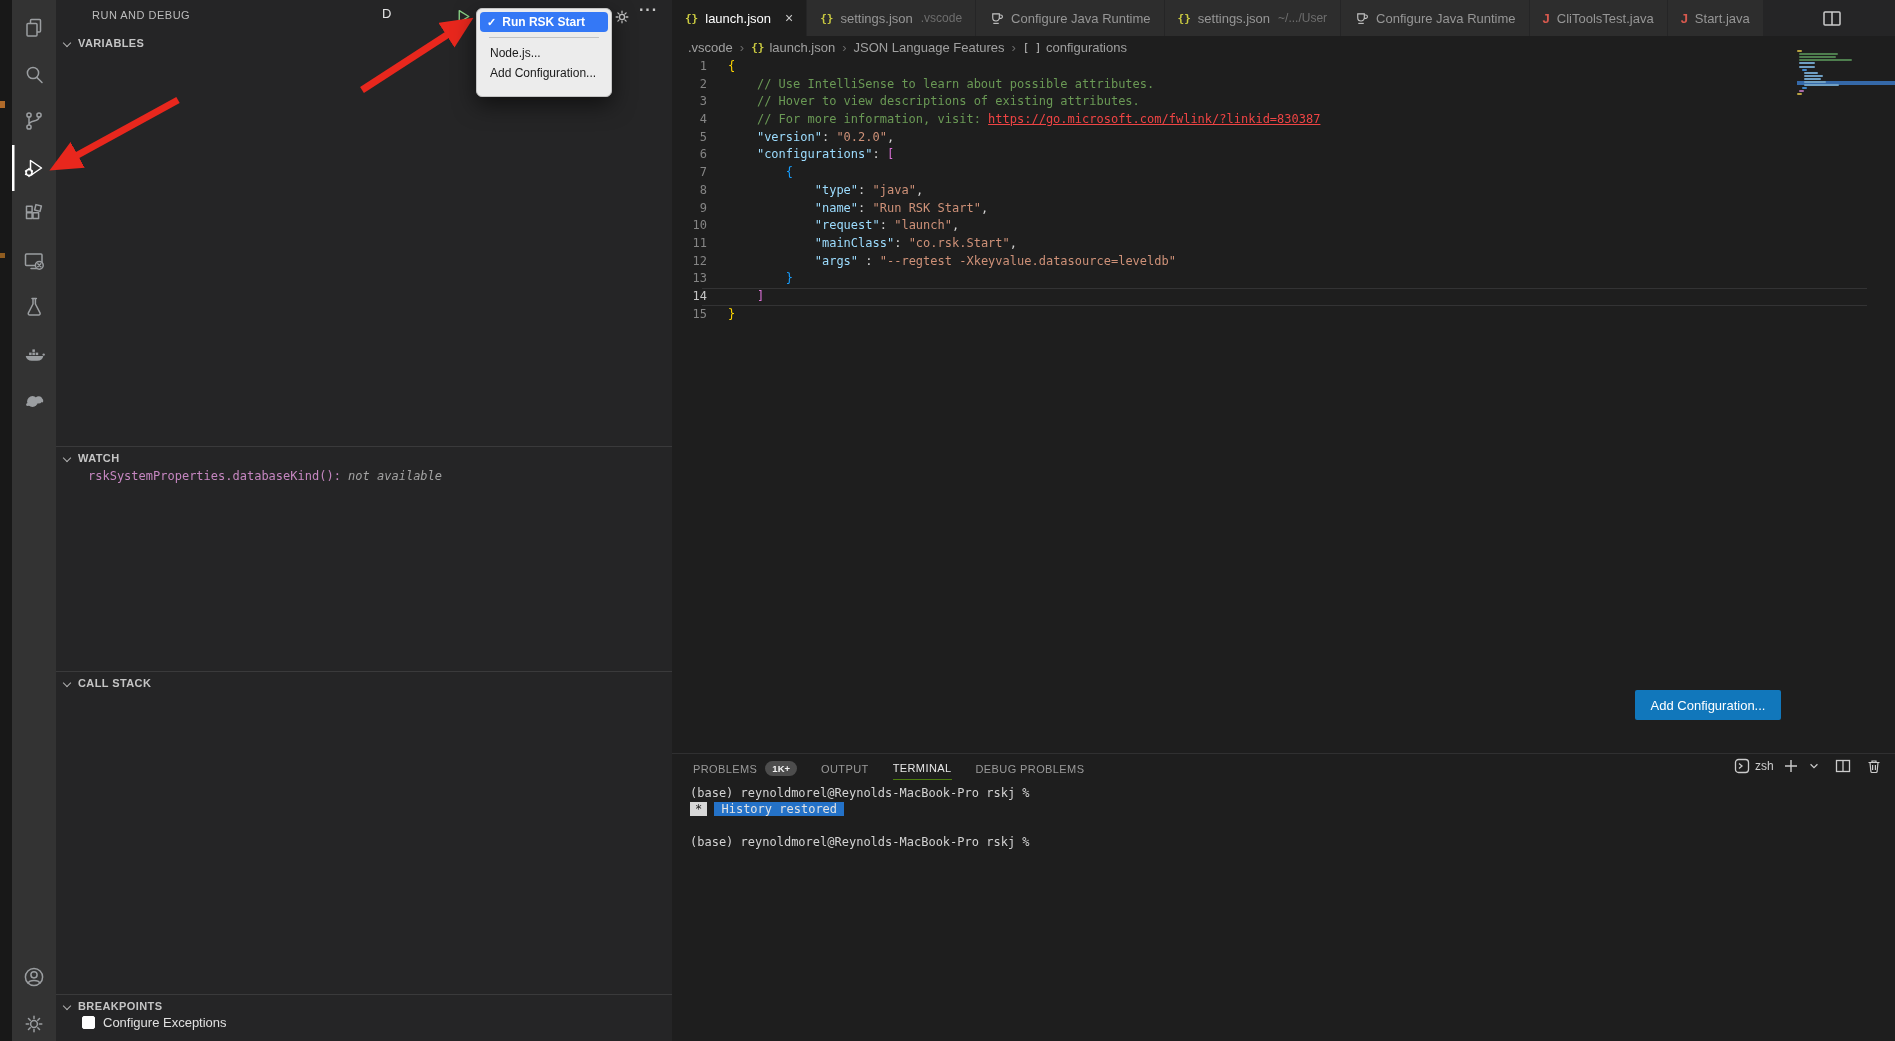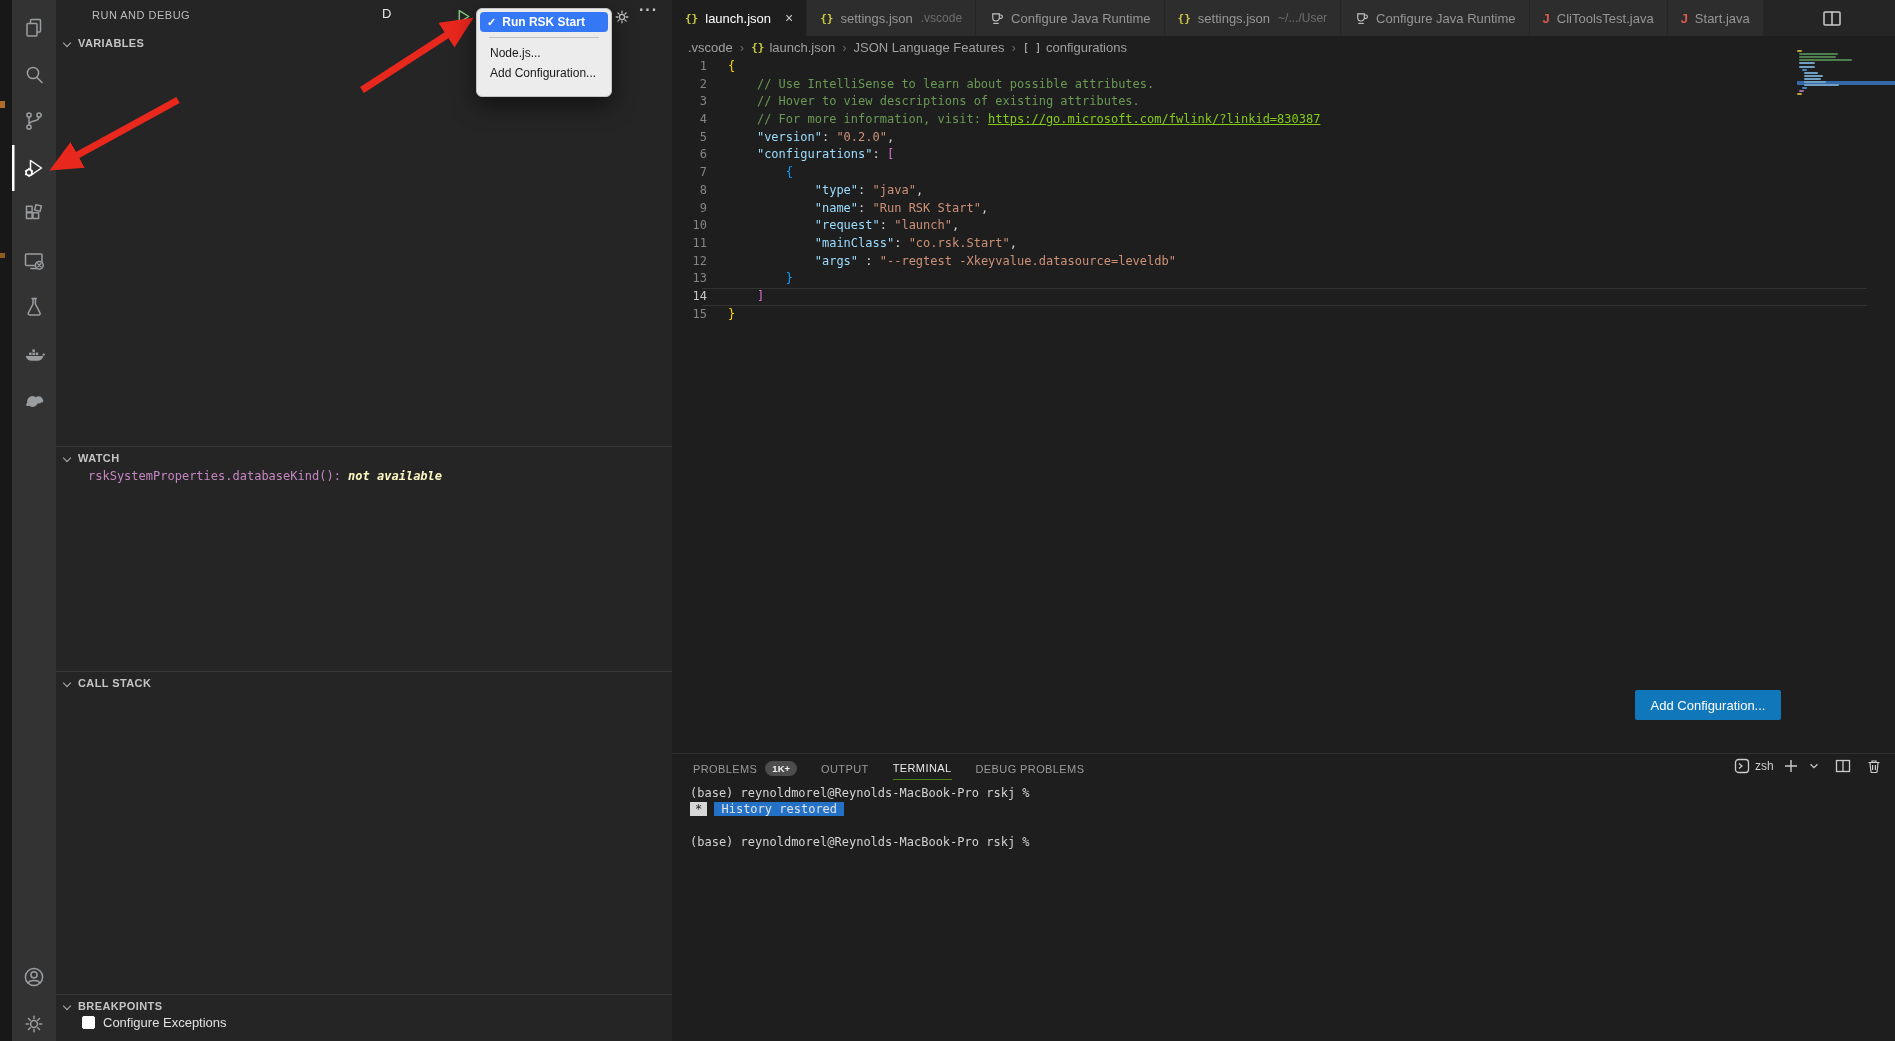--- a/index.html
+++ b/index.html
@@ -62,7 +62,7 @@
   .ct{margin-left:21px;white-space:pre;color:#d4d4d4;}
   .y{color:#ffd700;} .pink{color:#da70d6;} .blue{color:#179fff;}
   .key{color:#9cdcfe;} .str{color:#ce9178;} .com{color:#6a9955;}
-  .link{color:#84cc16;text-decoration:underline;} .pun{color:#d4d4d4;}
+  .link{color:#ef4444;text-decoration:underline;} .pun{color:#d4d4d4;}
 
   #minimap{position:absolute;left:1125px;top:44px;width:98px;height:72px;}
   .mm{position:absolute;height:2px;border-radius:1px;}

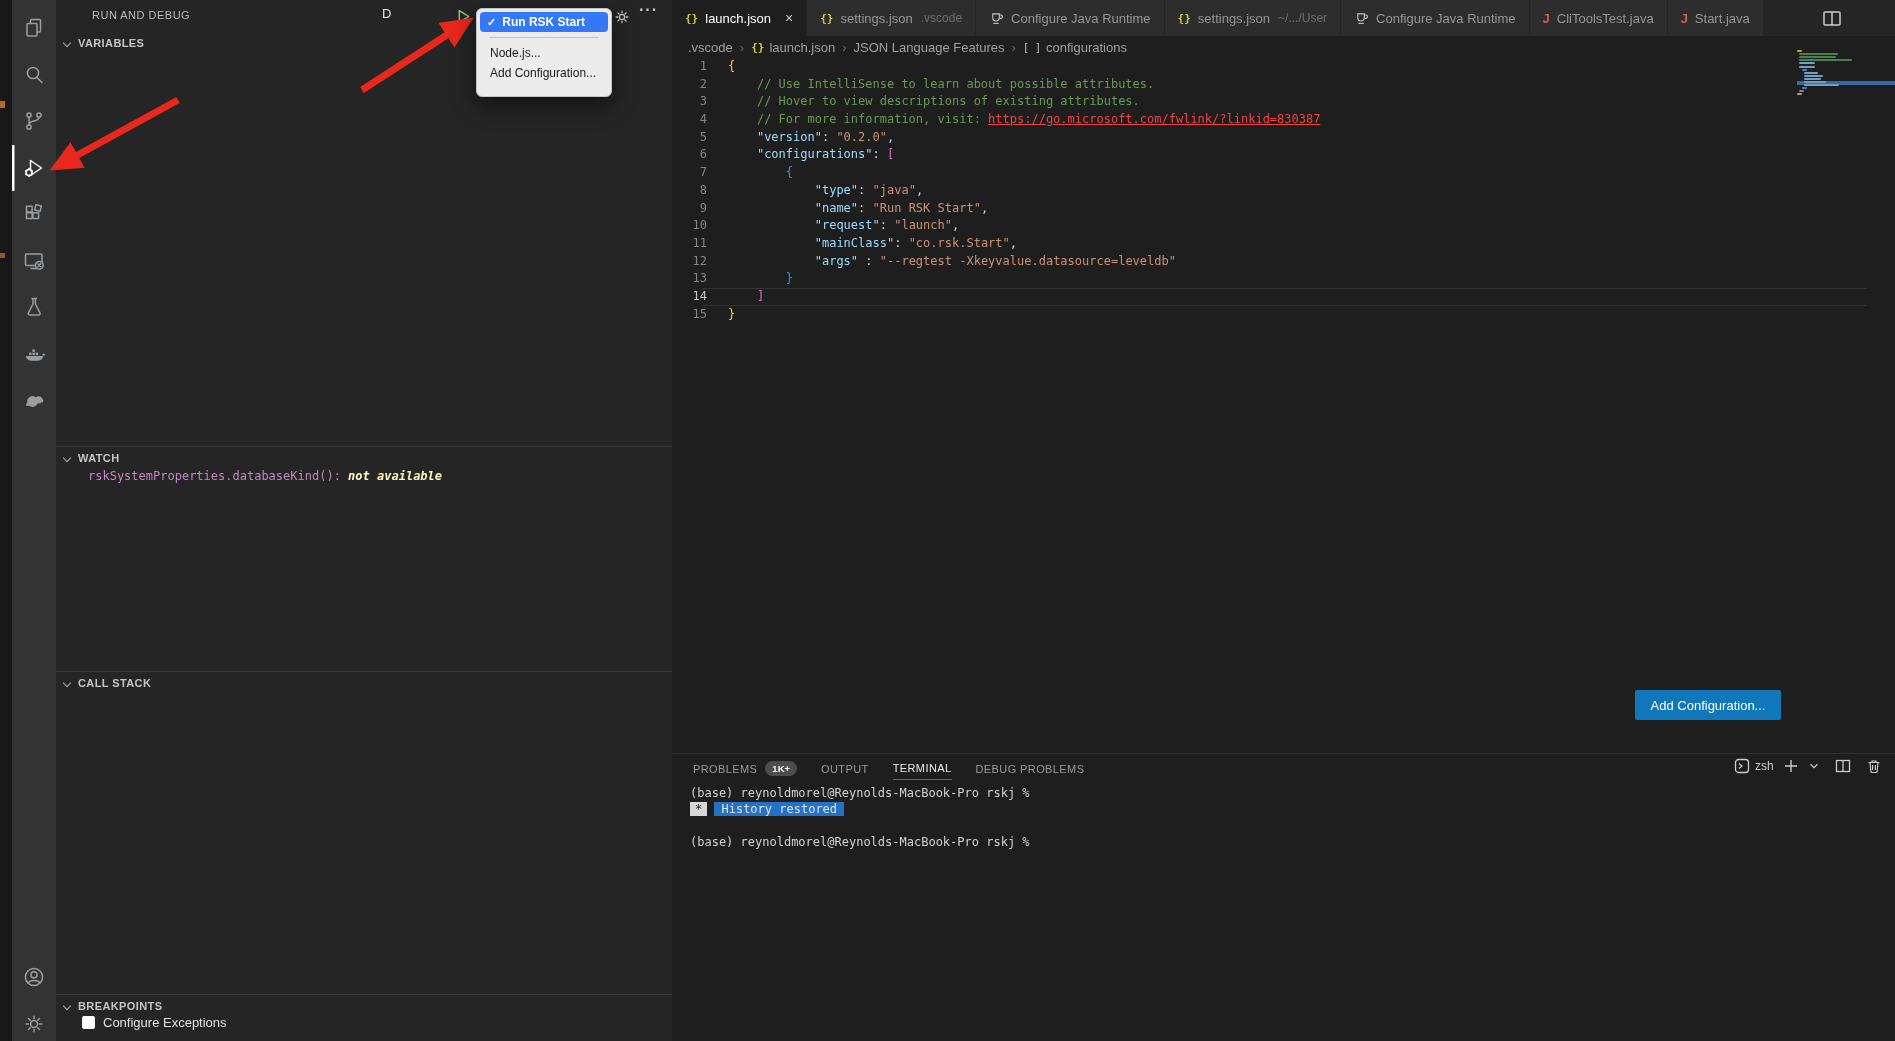--- a/index.html
+++ b/index.html
@@ -33,7 +33,7 @@
   .chev{position:absolute;left:8px;top:8px;width:6px;height:6px;border-left:1.4px solid #b0b0b0;border-bottom:1.4px solid #b0b0b0;transform:rotate(-45deg);}
   #watch-item{position:absolute;left:32px;top:469px;font:12px "DejaVu Sans Mono",monospace;}
   #watch-item .expr{color:#c586c0;}
-  #watch-item .val{color:#fef9c3;font-style:italic;font-weight:bold;}
+  #watch-item .val{color:#a3a3a3;font-style:italic;}
   #bp-row{position:absolute;left:26px;top:1015px;display:flex;align-items:center;gap:8px;}
   #bp-check{width:13px;height:13px;background:#ffffff;border-radius:2px;border:1px solid #ffffff;}
   #bp-label{font-size:13px;color:#e0e0e0;}

